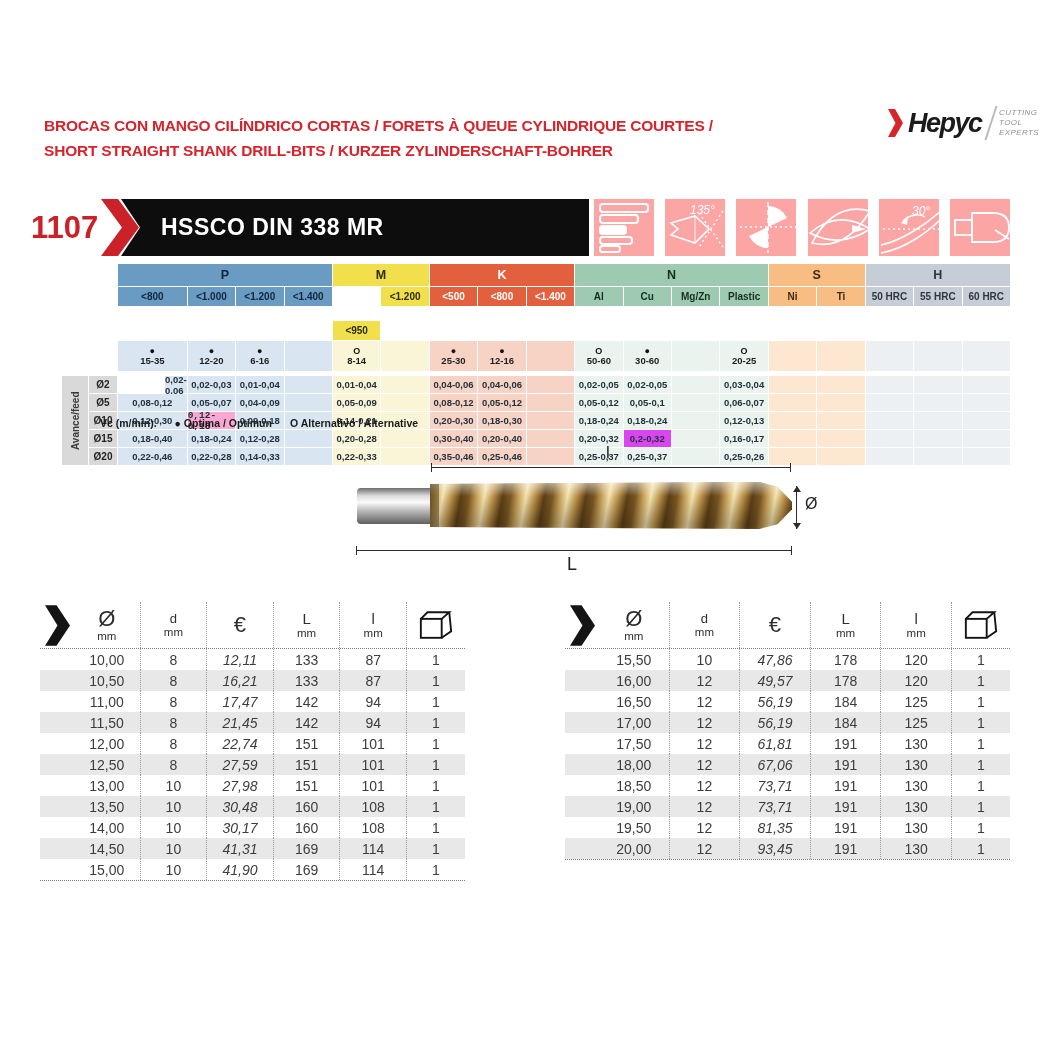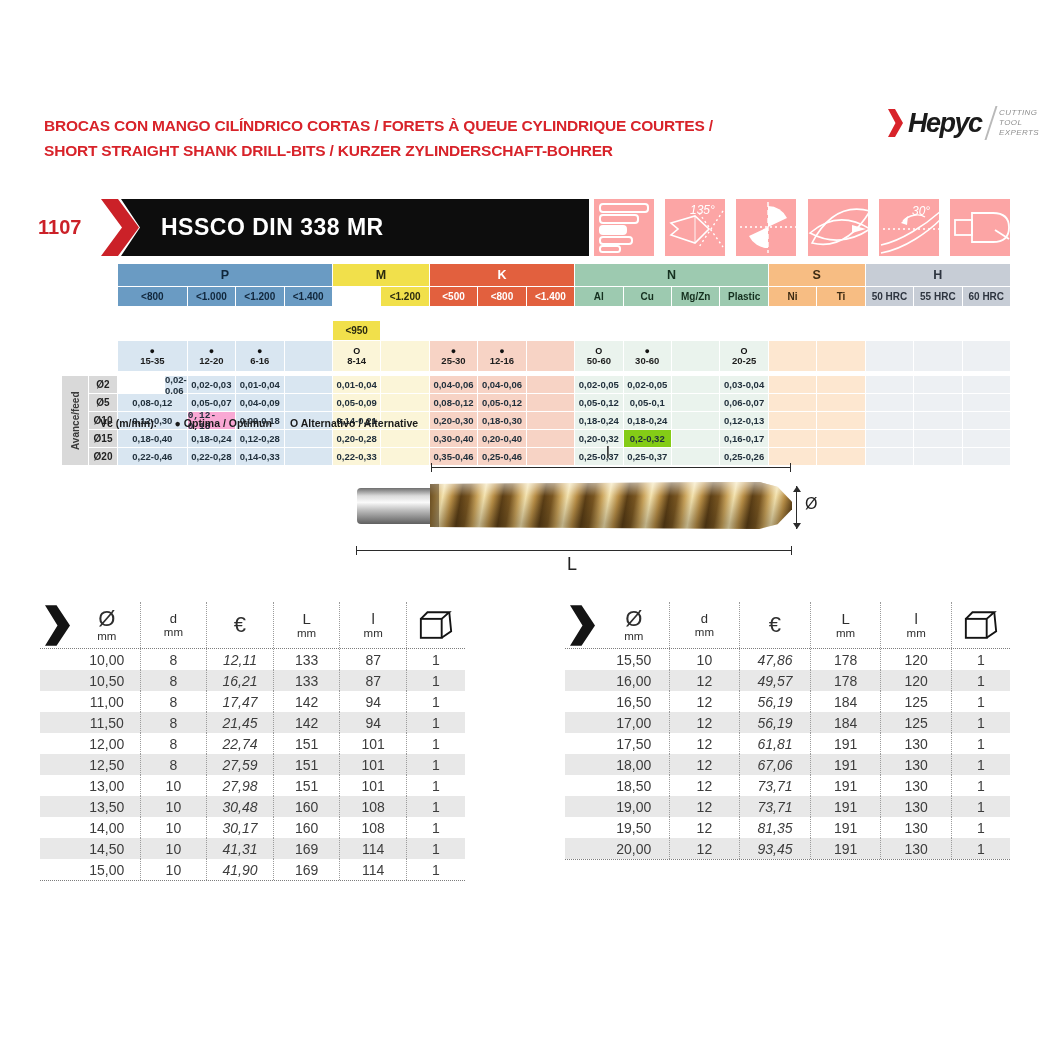--- a/index.html
+++ b/index.html
@@ -14,7 +14,7 @@
   .logo-tag { display:flex; flex-direction:column; font-size:8px; color:#8f8f8f; font-style:italic; letter-spacing:.4px; line-height:1.25; }
 
   
-  .code { position:absolute; left:38px; top:199px; height:57px; line-height:57px; font-size:20px; font-weight:800; color:#cb2128; }
+  .code { position:absolute; left:31px; top:199px; height:57px; line-height:57px; font-size:31px; font-weight:800; color:#cb2128; }
   .band-chevron { position:absolute; left:101px; top:199px; }
   .band { position:absolute; left:121px; top:199px; width:468px; height:57px; background:#0d0d0d; display:flex; align-items:center; padding-left:40px; clip-path:polygon(0 0,100% 0,100% 100%,0 100%,19px 50%); }
   .band-name { color:#fff; font-size:23px; font-weight:700; letter-spacing:.5px; }

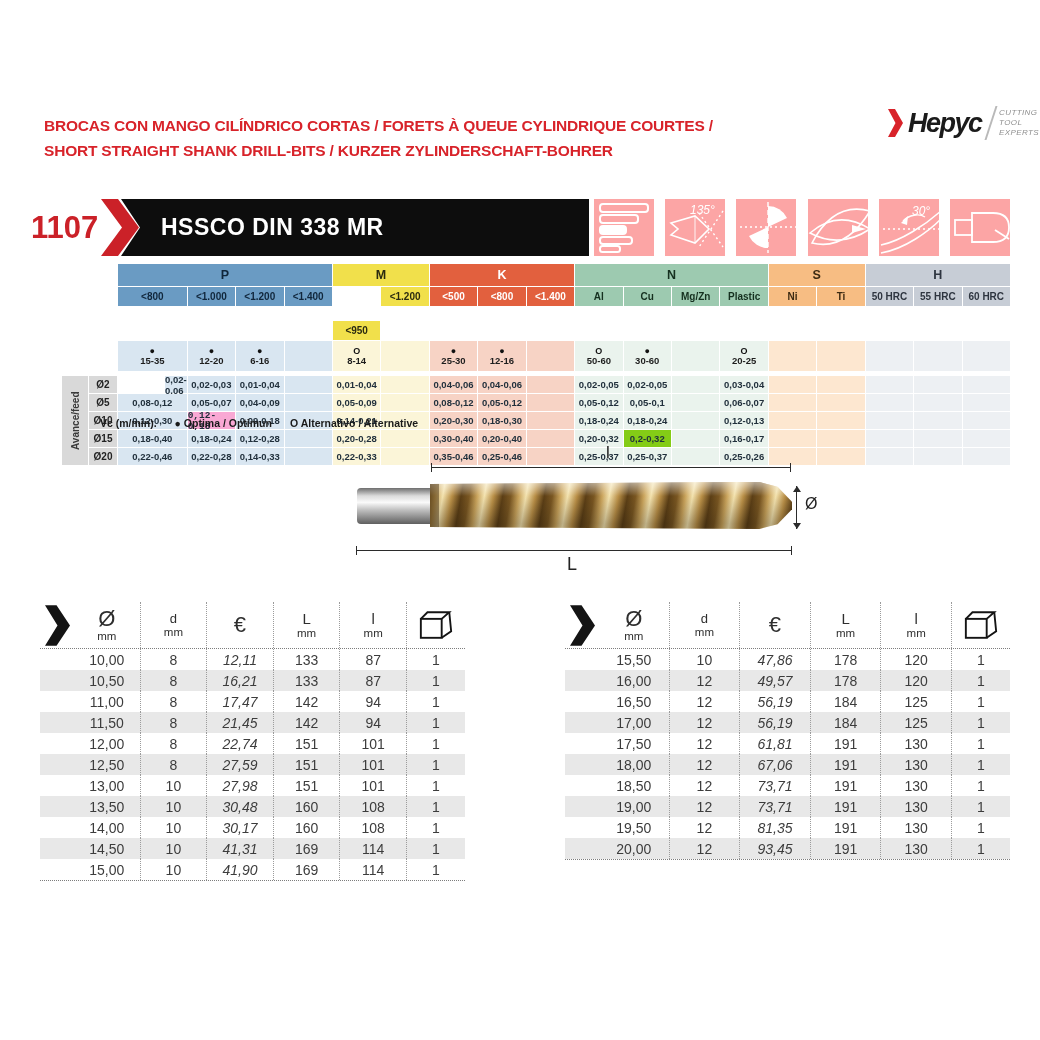--- a/index.html
+++ b/index.html
@@ -306,7 +306,7 @@
     <div class="ct-cell ct-feed" style="background: rgb(247, 211, 197);">0,20-0,40</div>
     <div class="ct-cell ct-feed" style="background: rgb(247, 211, 197);"></div>
     <div class="ct-cell ct-feed" style="background: rgb(234, 243, 237);">0,20-0,32</div>
-    <div class="ct-cell ct-feed" style="background: #84cc16;">0,2-0,32</div>
+    <div class="ct-cell ct-feed" style="background: #d946ef;">0,2-0,32</div>
     <div class="ct-cell ct-feed" style="background: rgb(234, 243, 237);"></div>
     <div class="ct-cell ct-feed" style="background: rgb(234, 243, 237);">0,16-0,17</div>
     <div class="ct-cell ct-feed" style="background: rgb(253, 231, 208);"></div>

